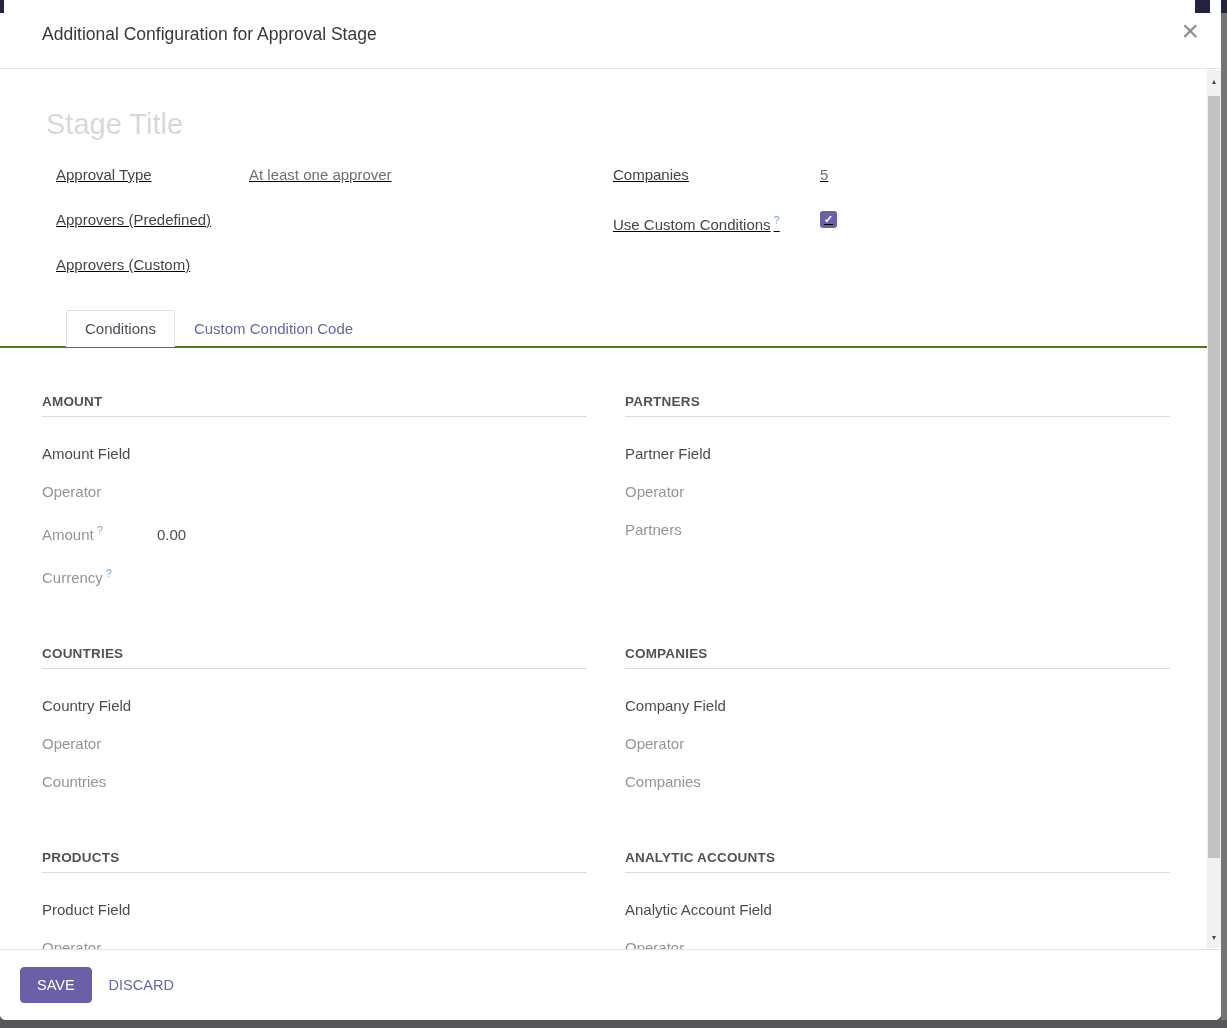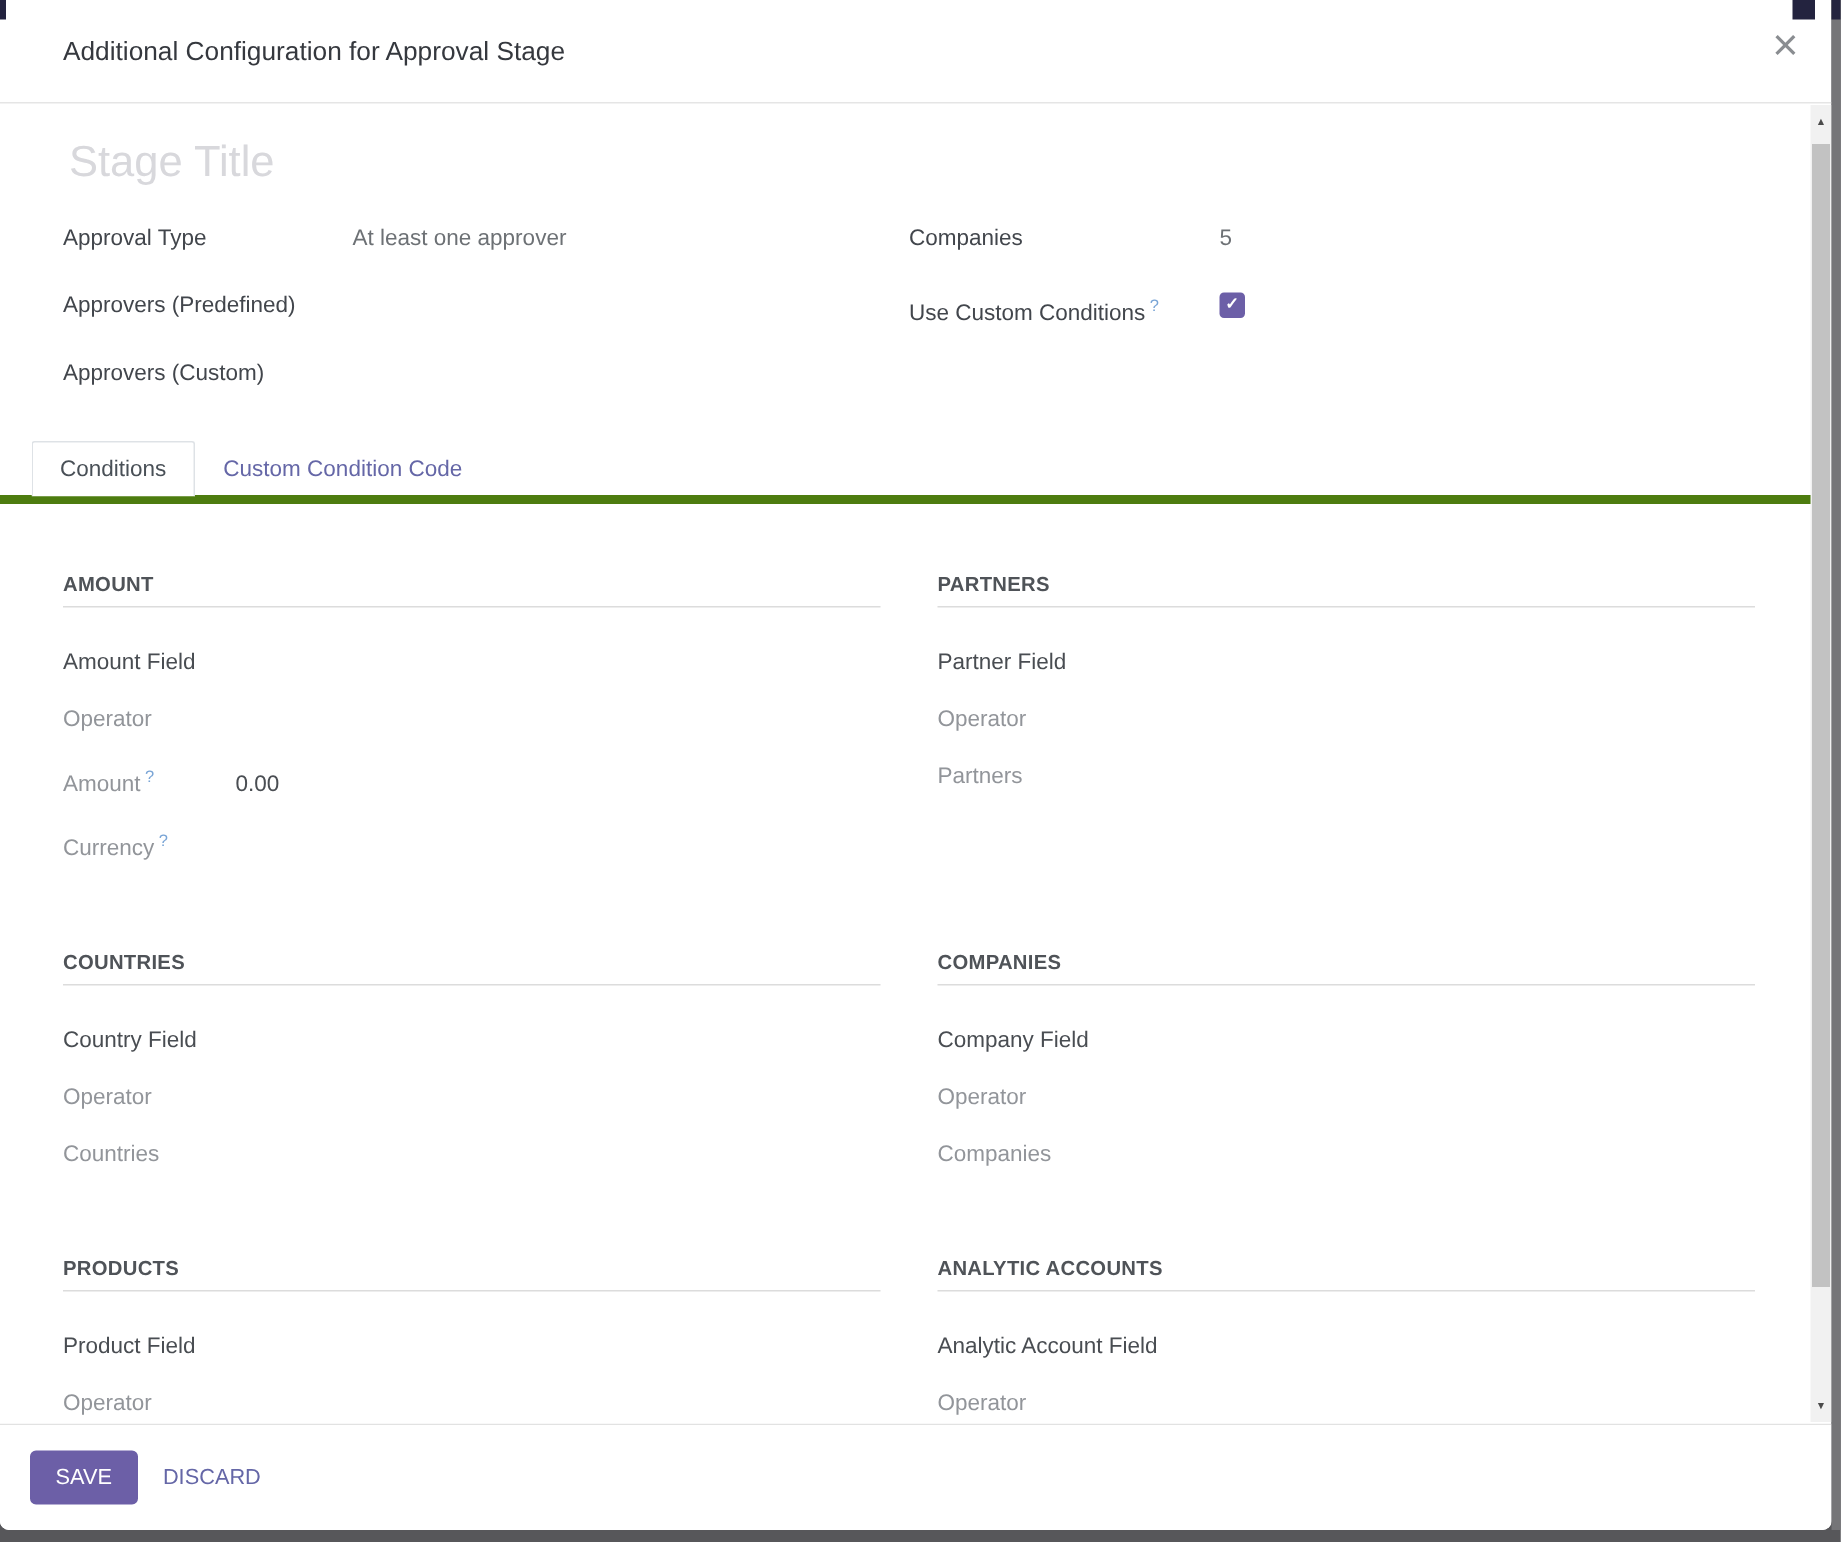--- a/index.html
+++ b/index.html
@@ -23,7 +23,7 @@
     color:#8a8d91; background:none; border:none; cursor:pointer; font-weight:300; }
 
   
-  .modal-body { position:absolute; top:70px; left:0; width:1211px; height:879px;
+  .modal-body { position:absolute; top:86px; left:0; width:1211px; height:879px;
     overflow:hidden; background:#fff; }
 
   .stage-title-wrap { padding:16px 42px 0 42px; }

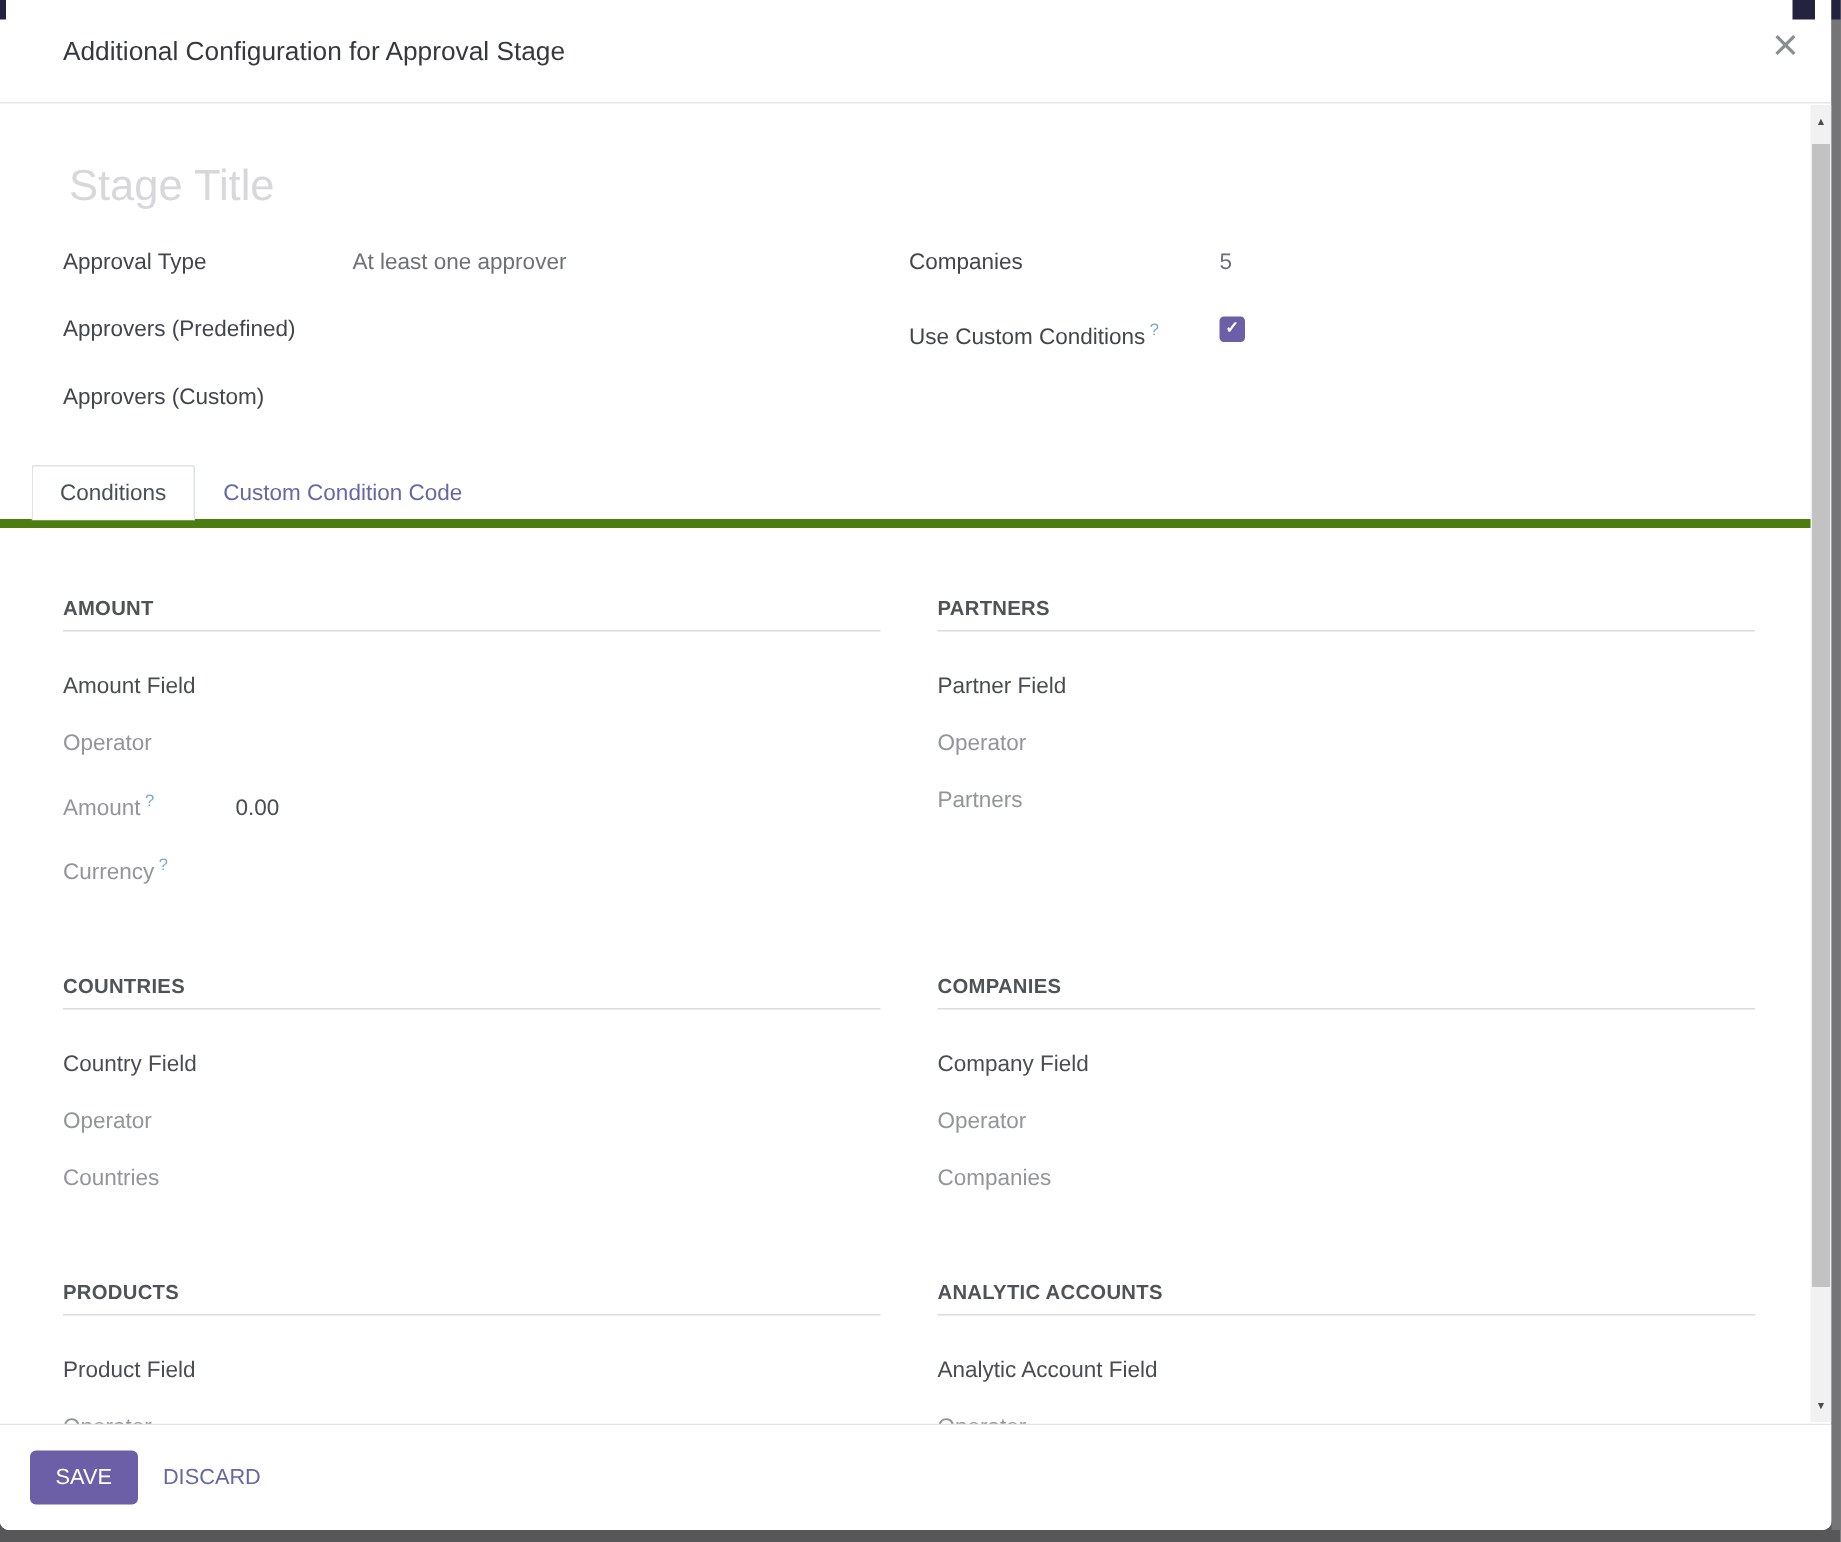--- a/index.html
+++ b/index.html
@@ -32,7 +32,7 @@
   .stage-title-input::placeholder { color:#d8d8dc; }
 
   .top-form { display:grid; grid-template-columns:1fr 1fr; 
-    padding:18px 41px 0 42px; }
+    padding:18px 41px 0 56px;text-decoration:underline; }
   .form-row { display:flex; align-items:flex-start; margin-bottom:25px; min-height:20px; }
   .form-label { width:193px; flex:none; font-size:15px; color:#42464c; line-height:20px; }
   .form-label-r { width:207px; flex:none; font-size:15px; color:#42464c; line-height:20px; }

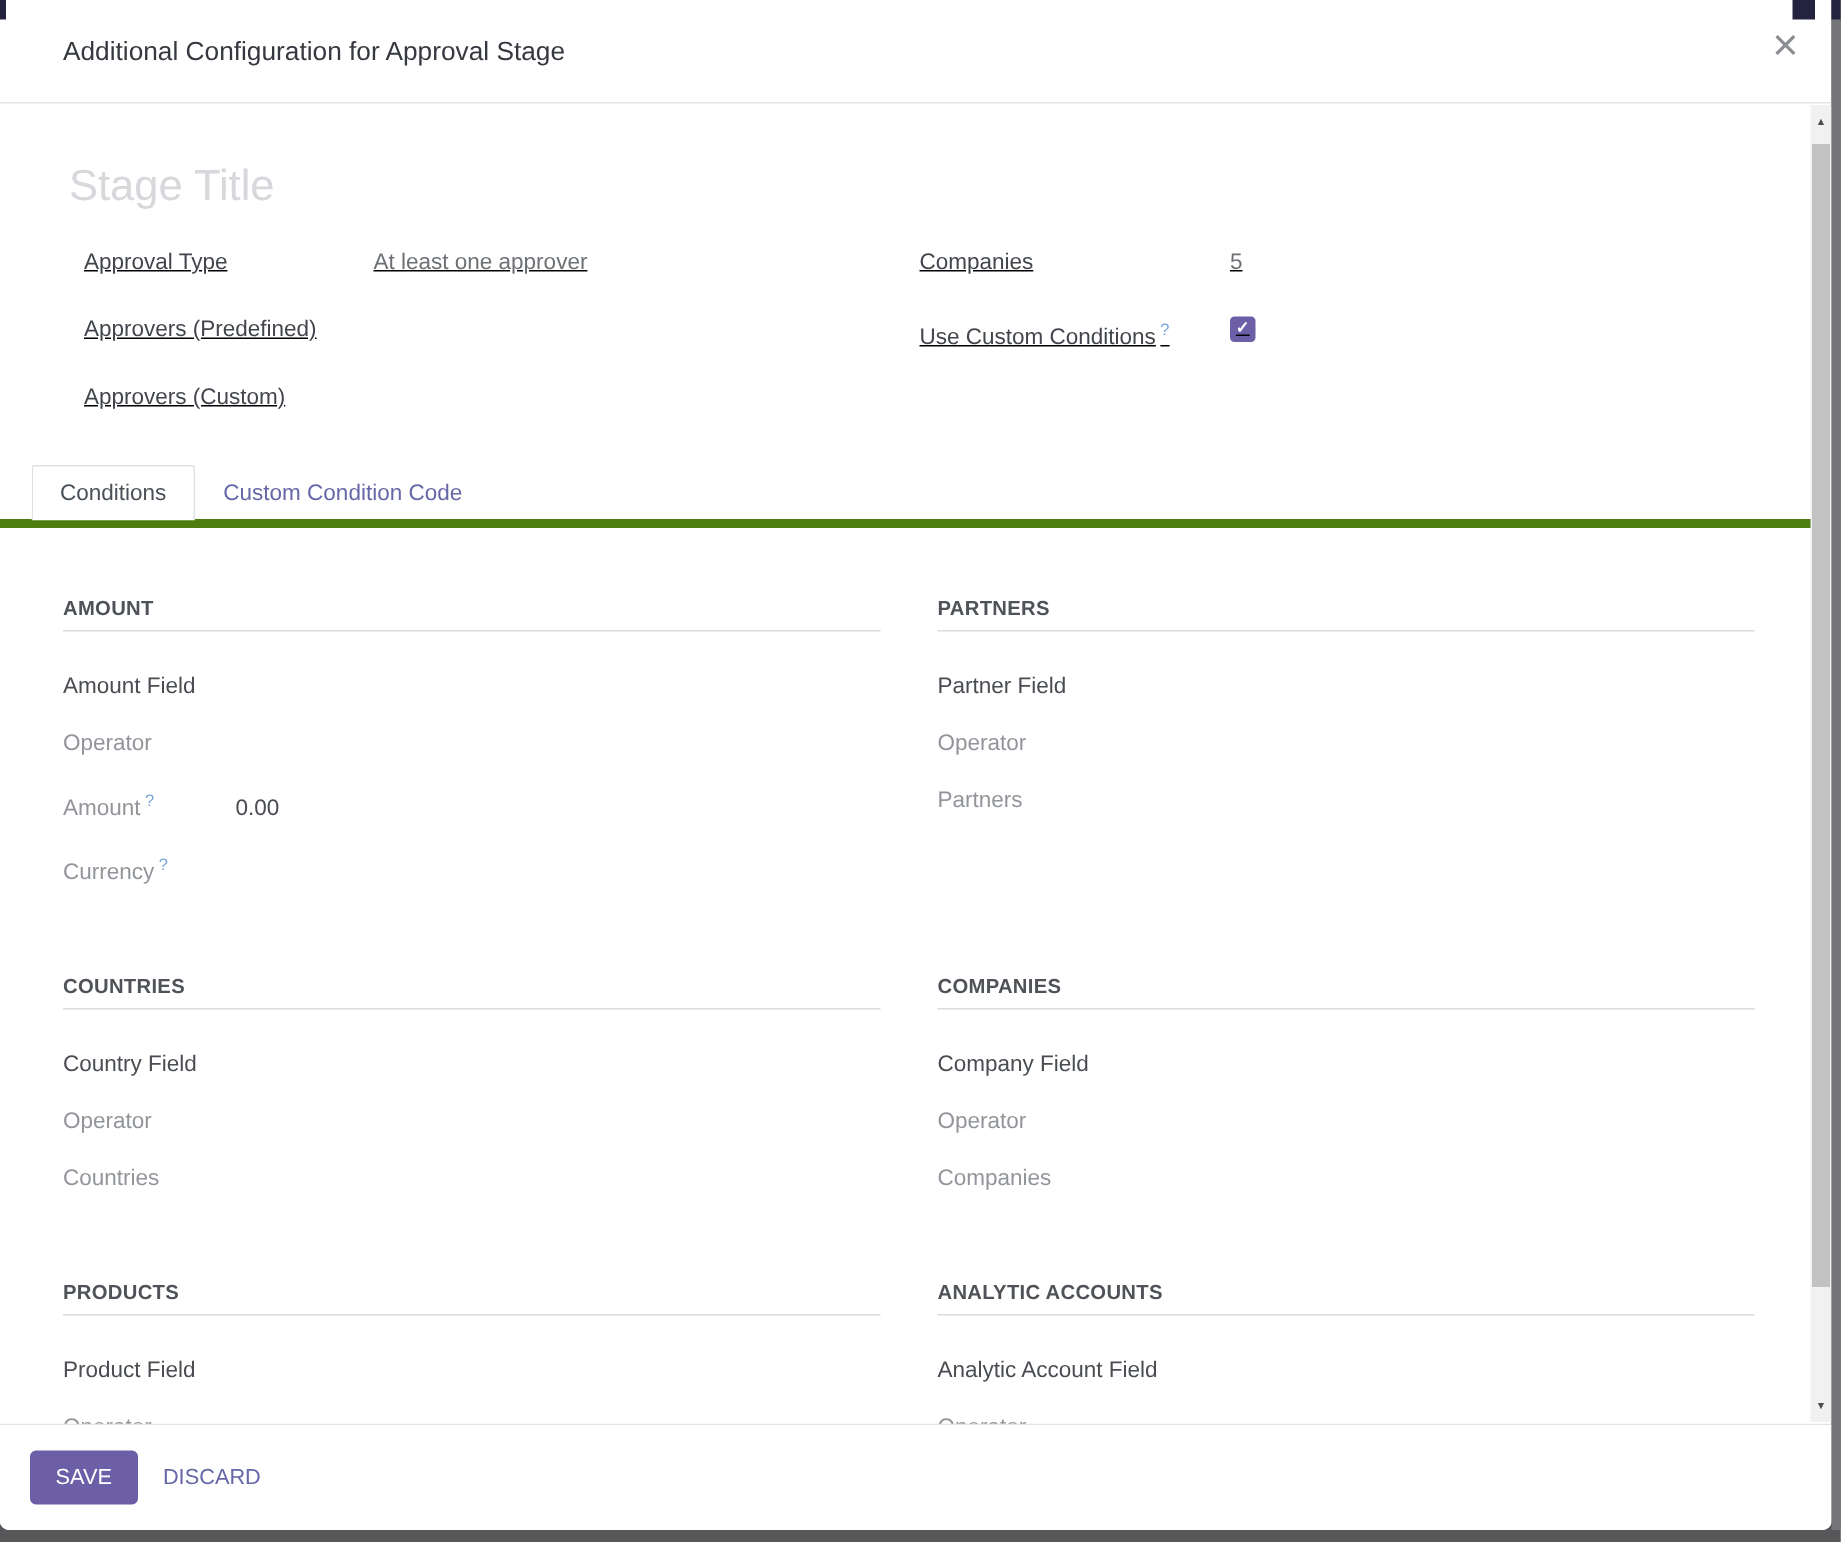--- a/index.html
+++ b/index.html
@@ -44,8 +44,8 @@
     color:#fff; font-size:11px; font-weight:bold; line-height:1; cursor:pointer; margin-top:1px; }
 
   
-  .tabbar { display:flex; align-items:flex-end; border-bottom:6px solid #4d7c0f;
-    padding-left:21px; margin-top:10px; }
+  .tabbar { display:flex; align-items:flex-end; border-bottom:2px solid #4d7c0f;
+    padding-left:66px; margin-top:10px; }
   .tab { padding:9px 18px; font-size:15px; margin-bottom:-1px; cursor:pointer;
     border:1px solid transparent; border-radius:2px 2px 0 0; }
   .tab.active { background:#fff; border-color:#dee2e6 #dee2e6 #fff #dee2e6; color:#495057; }

